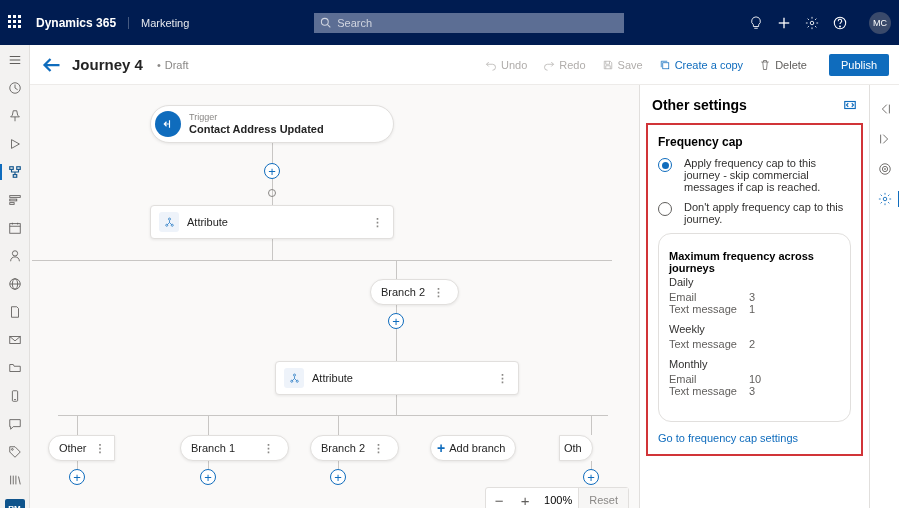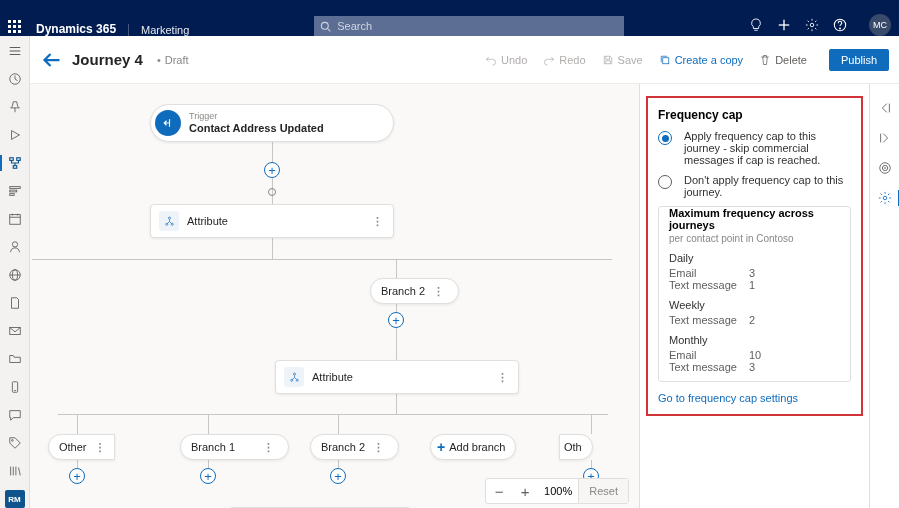--- a/index.html
+++ b/index.html
@@ -6,7 +6,7 @@
   body { width: 899px; height: 508px; overflow: hidden; background: #fff; position: relative; }
 
   
-  .topbar { height: 36px; background: #001c51; display: flex; align-items: flex-end; color: #fff; padding: 0 8px; }
+  .topbar { height: 45px; background: #001c51; display: flex; align-items: center; color: #fff; padding: 0 8px; }
   .waffle { width: 16px; height: 16px; display: grid; grid-template-columns: repeat(3,3px); grid-template-rows: repeat(3,3px); gap: 2px; margin-right: 12px; cursor: pointer; }
   .waffle span { background: #fff; }
   .brand { font-size: 12px; font-weight: 600; margin-right: 12px; }

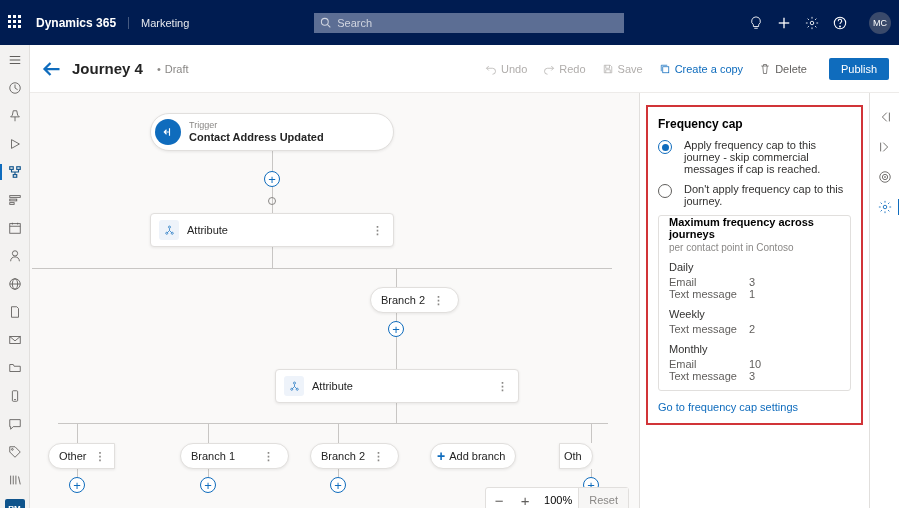--- a/index.html
+++ b/index.html
@@ -36,7 +36,7 @@
   .rightstrip .rs-item.active::after { content: ""; position: absolute; right: -7px; top: 0; bottom: 0; width: 2px; background: #0f6cbd; }
 
   .main { flex: 1; display: flex; flex-direction: column; min-width: 0; }
-  .cmdbar { height: 48px; display: flex; align-items: center; padding: 0 10px; border-bottom: 1px solid #edebe9; gap: 4px; }
+  .cmdbar { height: 40px; display: flex; align-items: center; padding: 0 10px; border-bottom: 1px solid #edebe9; gap: 4px; }
   .back { width: 24px; height: 24px; display: flex; align-items: center; justify-content: center; color: #0f6cbd; cursor: pointer; }
   .title { font-size: 15px; font-weight: 600; color: #242424; margin-left: 4px; }
   .draft { font-size: 11px; color: #8a8886; margin-left: 10px; }

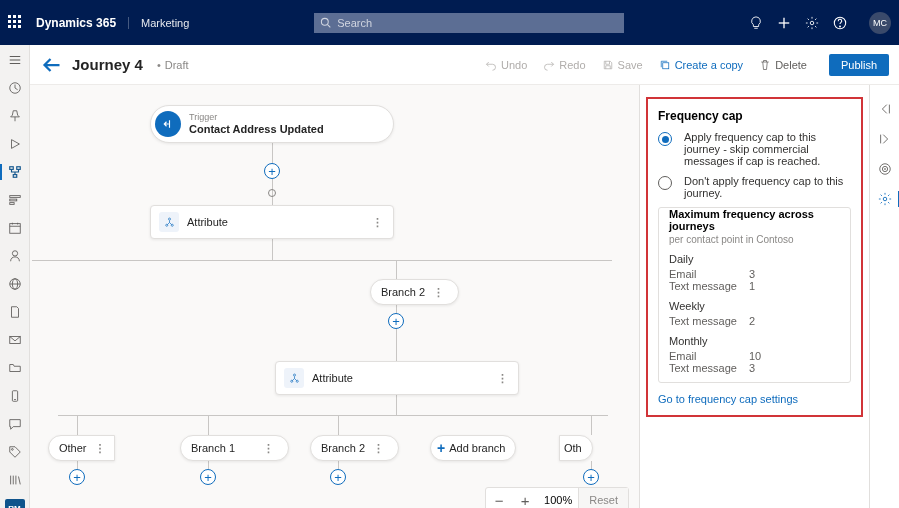--- a/index.html
+++ b/index.html
@@ -439,6 +439,13 @@
       </div>
 
       <div class="panel">
+        <div class="panel-head">
+          <h2>Other settings</h2>
+          <svg viewBox="0 0 16 16" fill="none" stroke="currentColor" stroke-width="1.3">
+              <rect x="2" y="4" width="12" height="8"></rect>
+              <path d="M6 6l-2 2 2 2M10 6l2 2-2 2"></path>
+            </svg>
+        </div>
         <div class="red">
           <h3>Frequency cap</h3>
           <div class="radio checked">

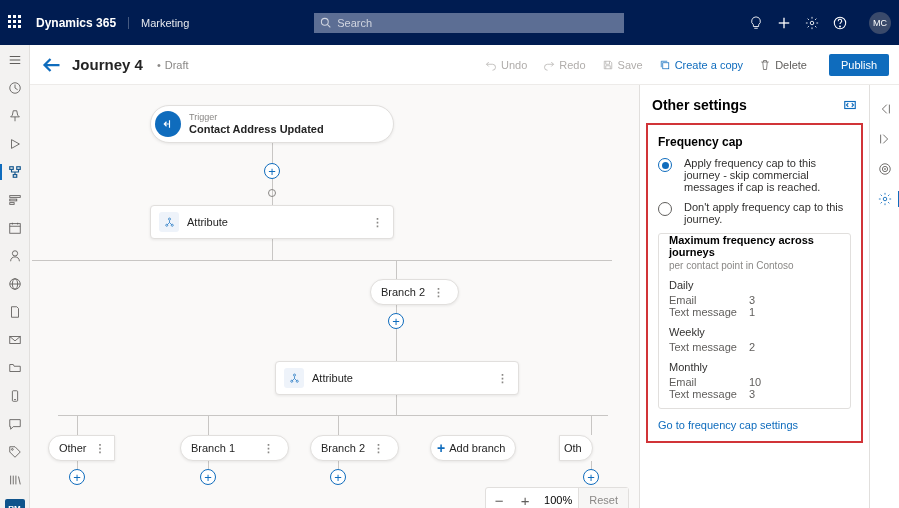--- a/index.html
+++ b/index.html
@@ -119,7 +119,7 @@
   .radio .r { width: 14px; height: 14px; border-radius: 50%; border: 1px solid #605e5c; flex-shrink: 0; display: flex; align-items: center; justify-content: center; margin-top: 1px; }
   .radio.checked .r { border-color: #0f6cbd; }
   .radio.checked .r::after { content: ""; width: 7px; height: 7px; border-radius: 50%; background: #0f6cbd; }
-  .freqbox { border: 1px solid #e1dfdd; border-radius: 3px; padding: 0 10px; margin-top: 8px; margin-bottom: 10px; }
+  .freqbox { border: 1px solid #e1dfdd; border-radius: 13px; padding: 16px 10px; margin-top: 8px; margin-bottom: 10px; }
   .freqbox h4 { font-size: 11px; font-weight: 600; margin-bottom: 2px; }
   .freqbox .sub { font-size: 10px; color: #8a8886; margin-bottom: 8px; }
   .freqbox .group { margin-bottom: 8px; }

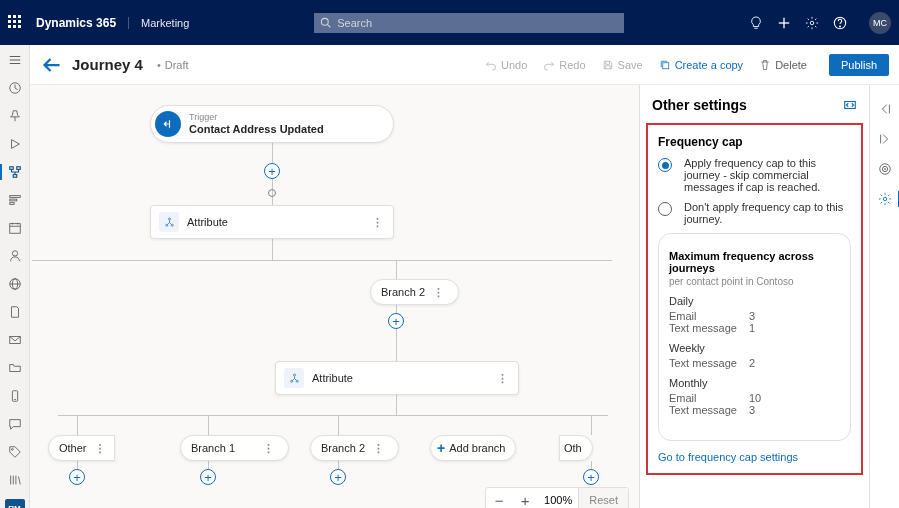--- a/index.html
+++ b/index.html
@@ -459,7 +459,6 @@
 
           <div class="freqbox">
             <h4>Maximum frequency across journeys</h4>
-            <div class="sub">per contact point in Contoso</div>
             <div class="group">
               <div class="g">Daily</div>
               <div class="row">

